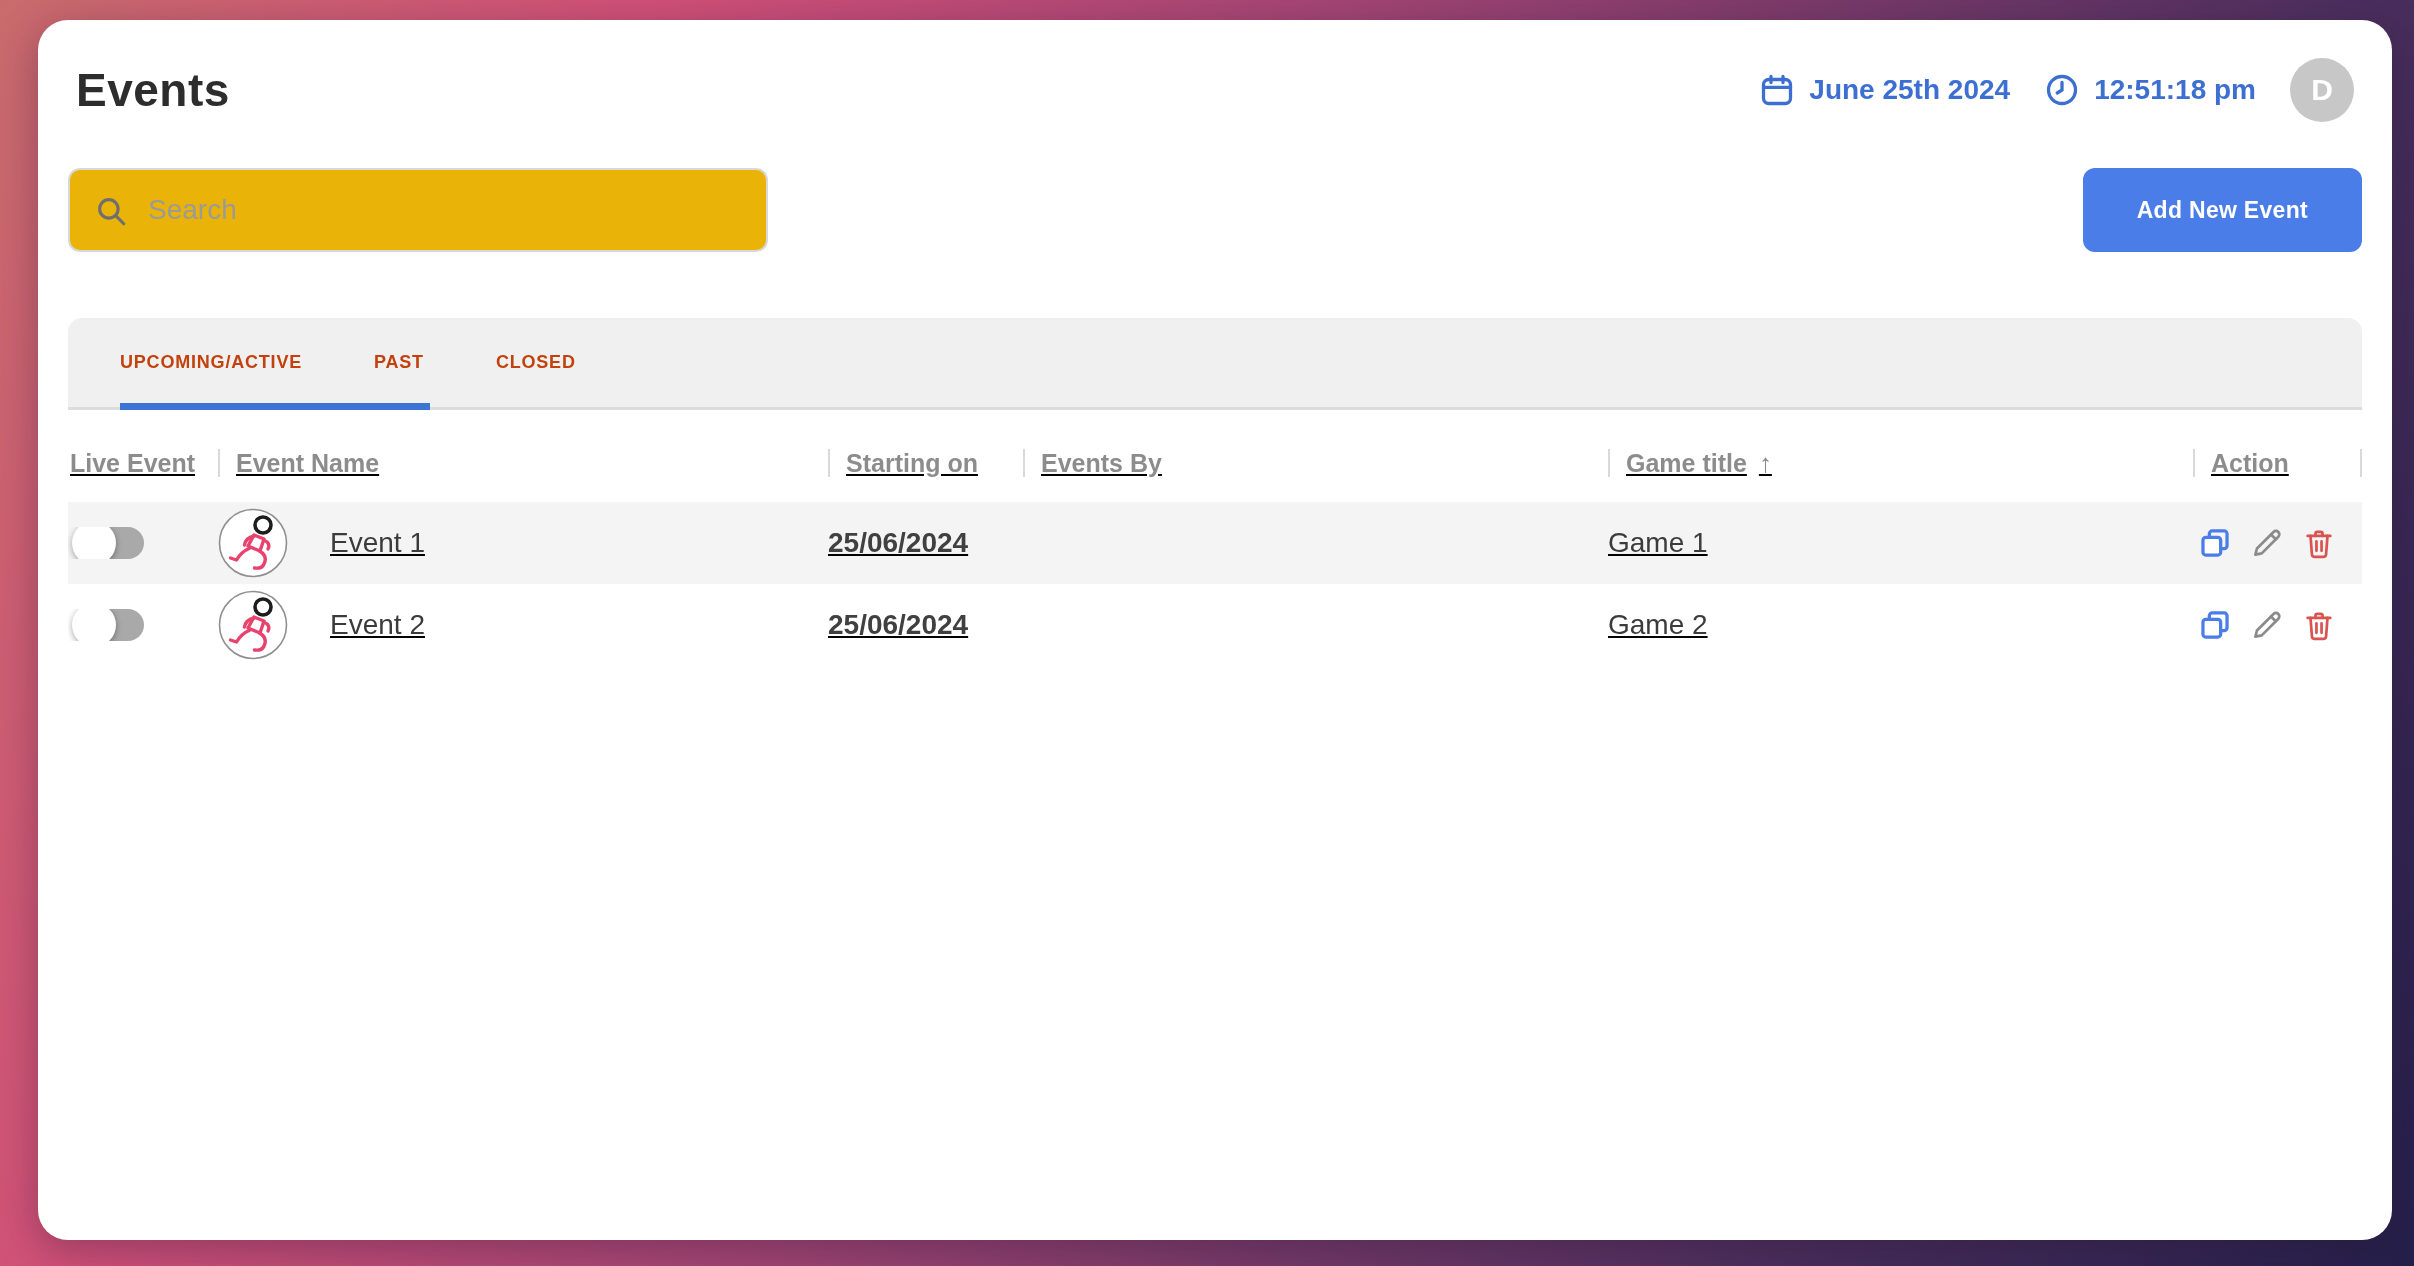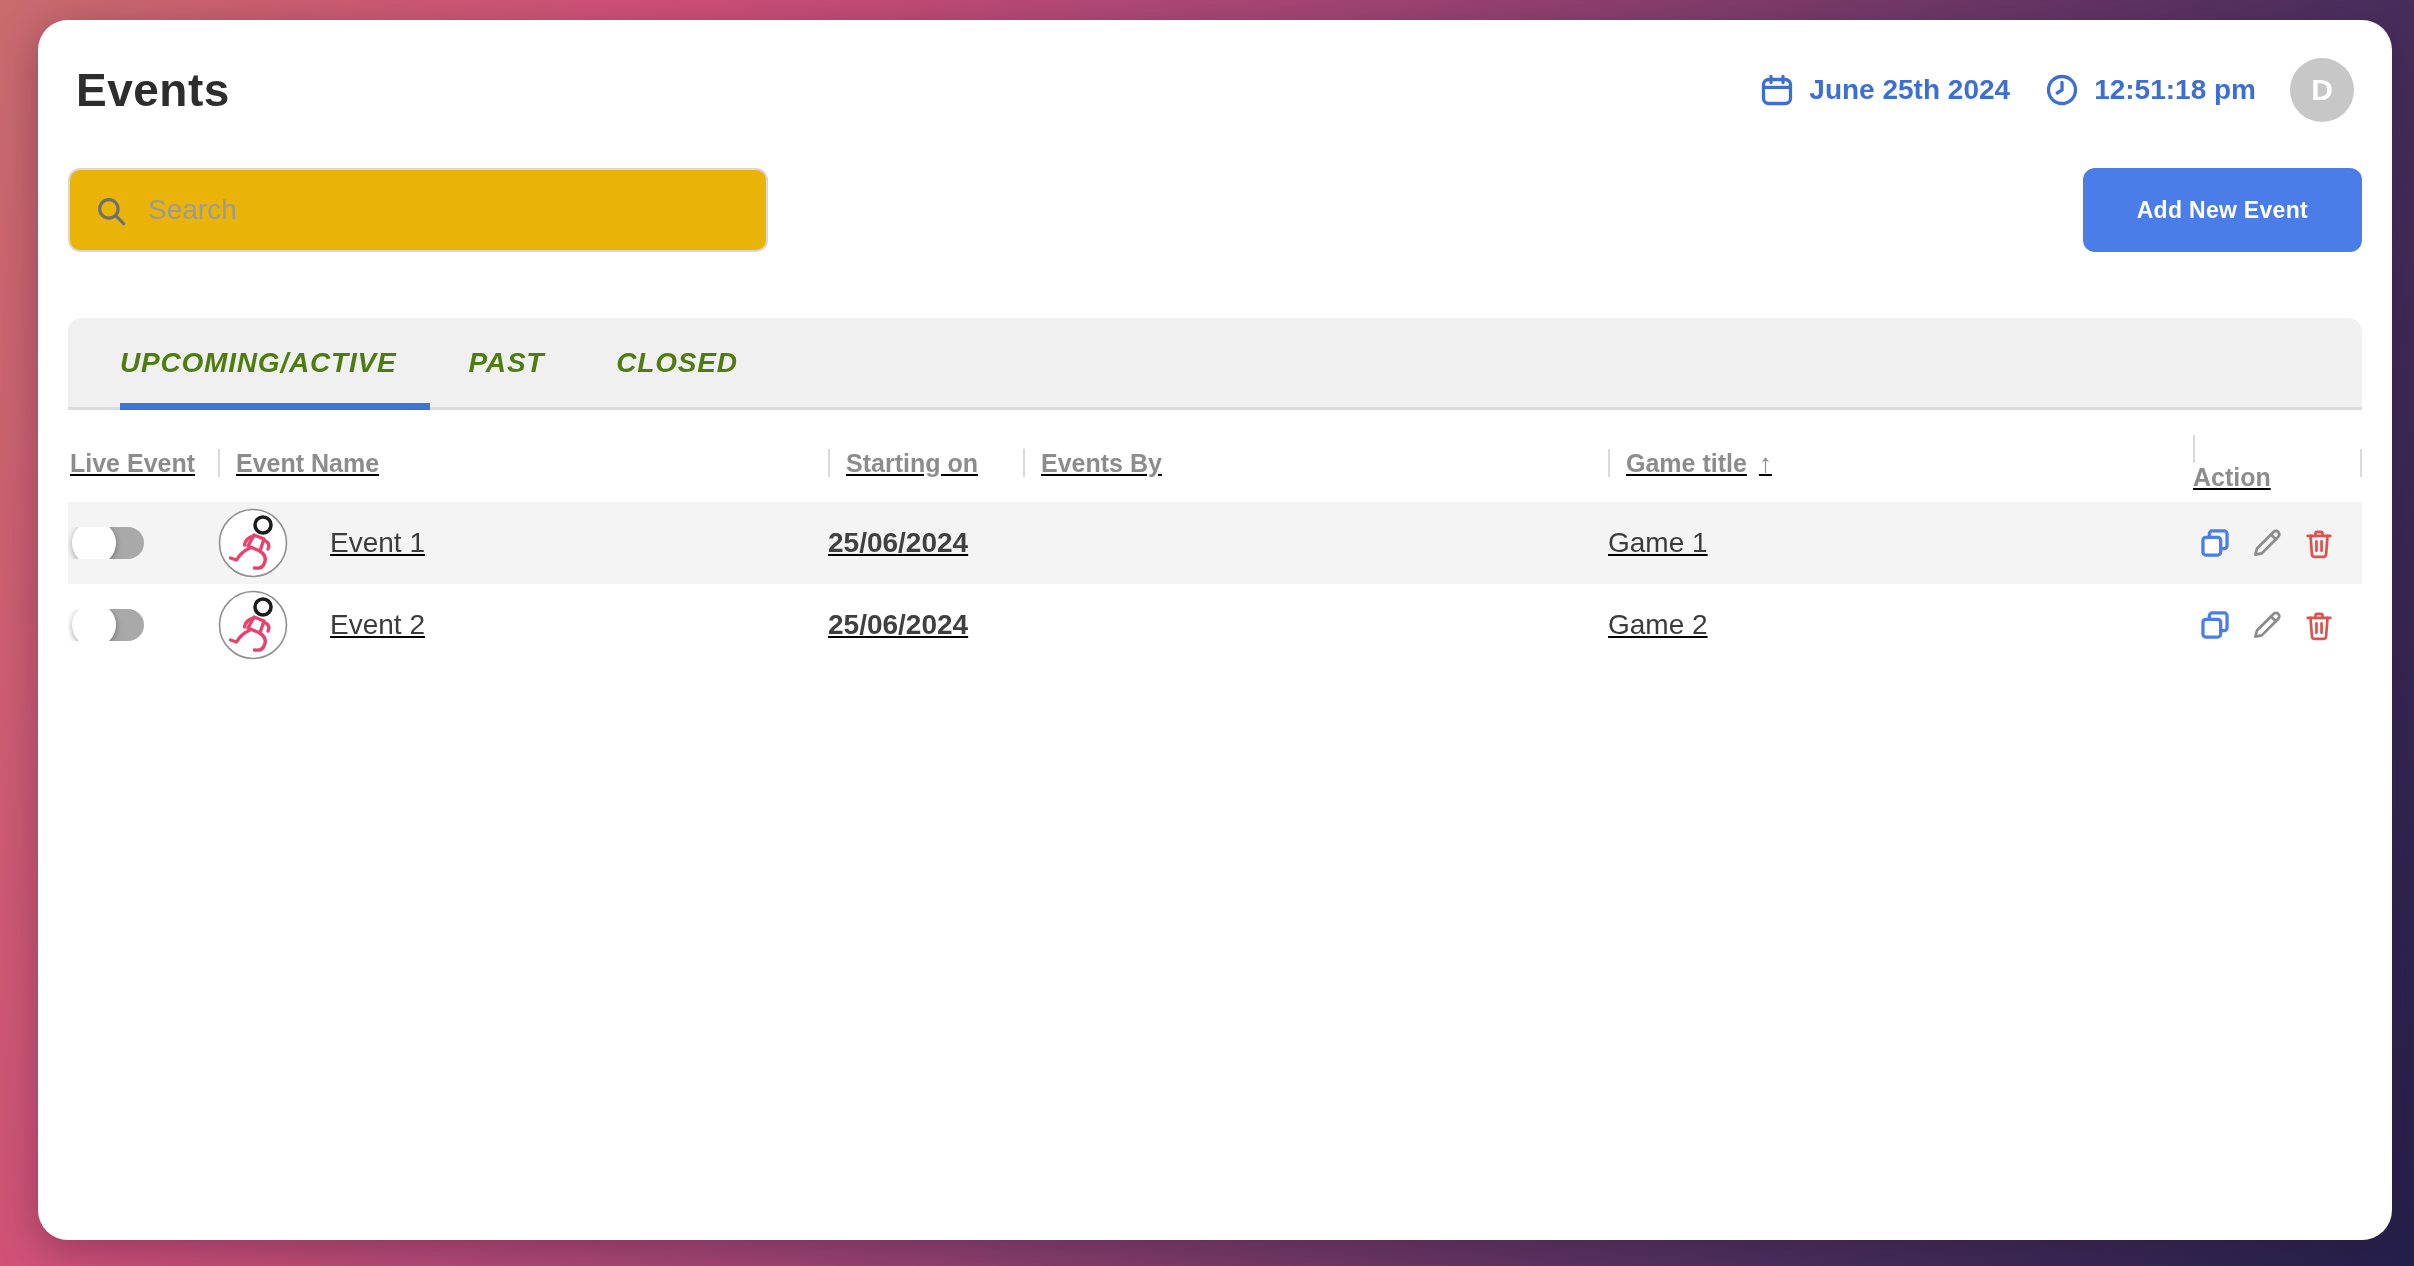--- a/index.html
+++ b/index.html
@@ -44,7 +44,7 @@
     border-bottom:3px solid #dcdcdc; display:flex; align-items:center; padding:0 52px; gap:72px;
     position:relative;
   }
-  .tab { font-size:28px; font-weight:800; color:#4d7c0f; letter-spacing:.8px; cursor:pointer;font-style:italic; }
+  .tab { font-size:18px; font-weight:800; color:#c2410c; letter-spacing:.8px; cursor:pointer; }
   .tab-underline { position:absolute; left:52px; bottom:-3px; width:310px; height:7px; background:#3b74d4; }
   
   .tbl { margin-top:14px; }

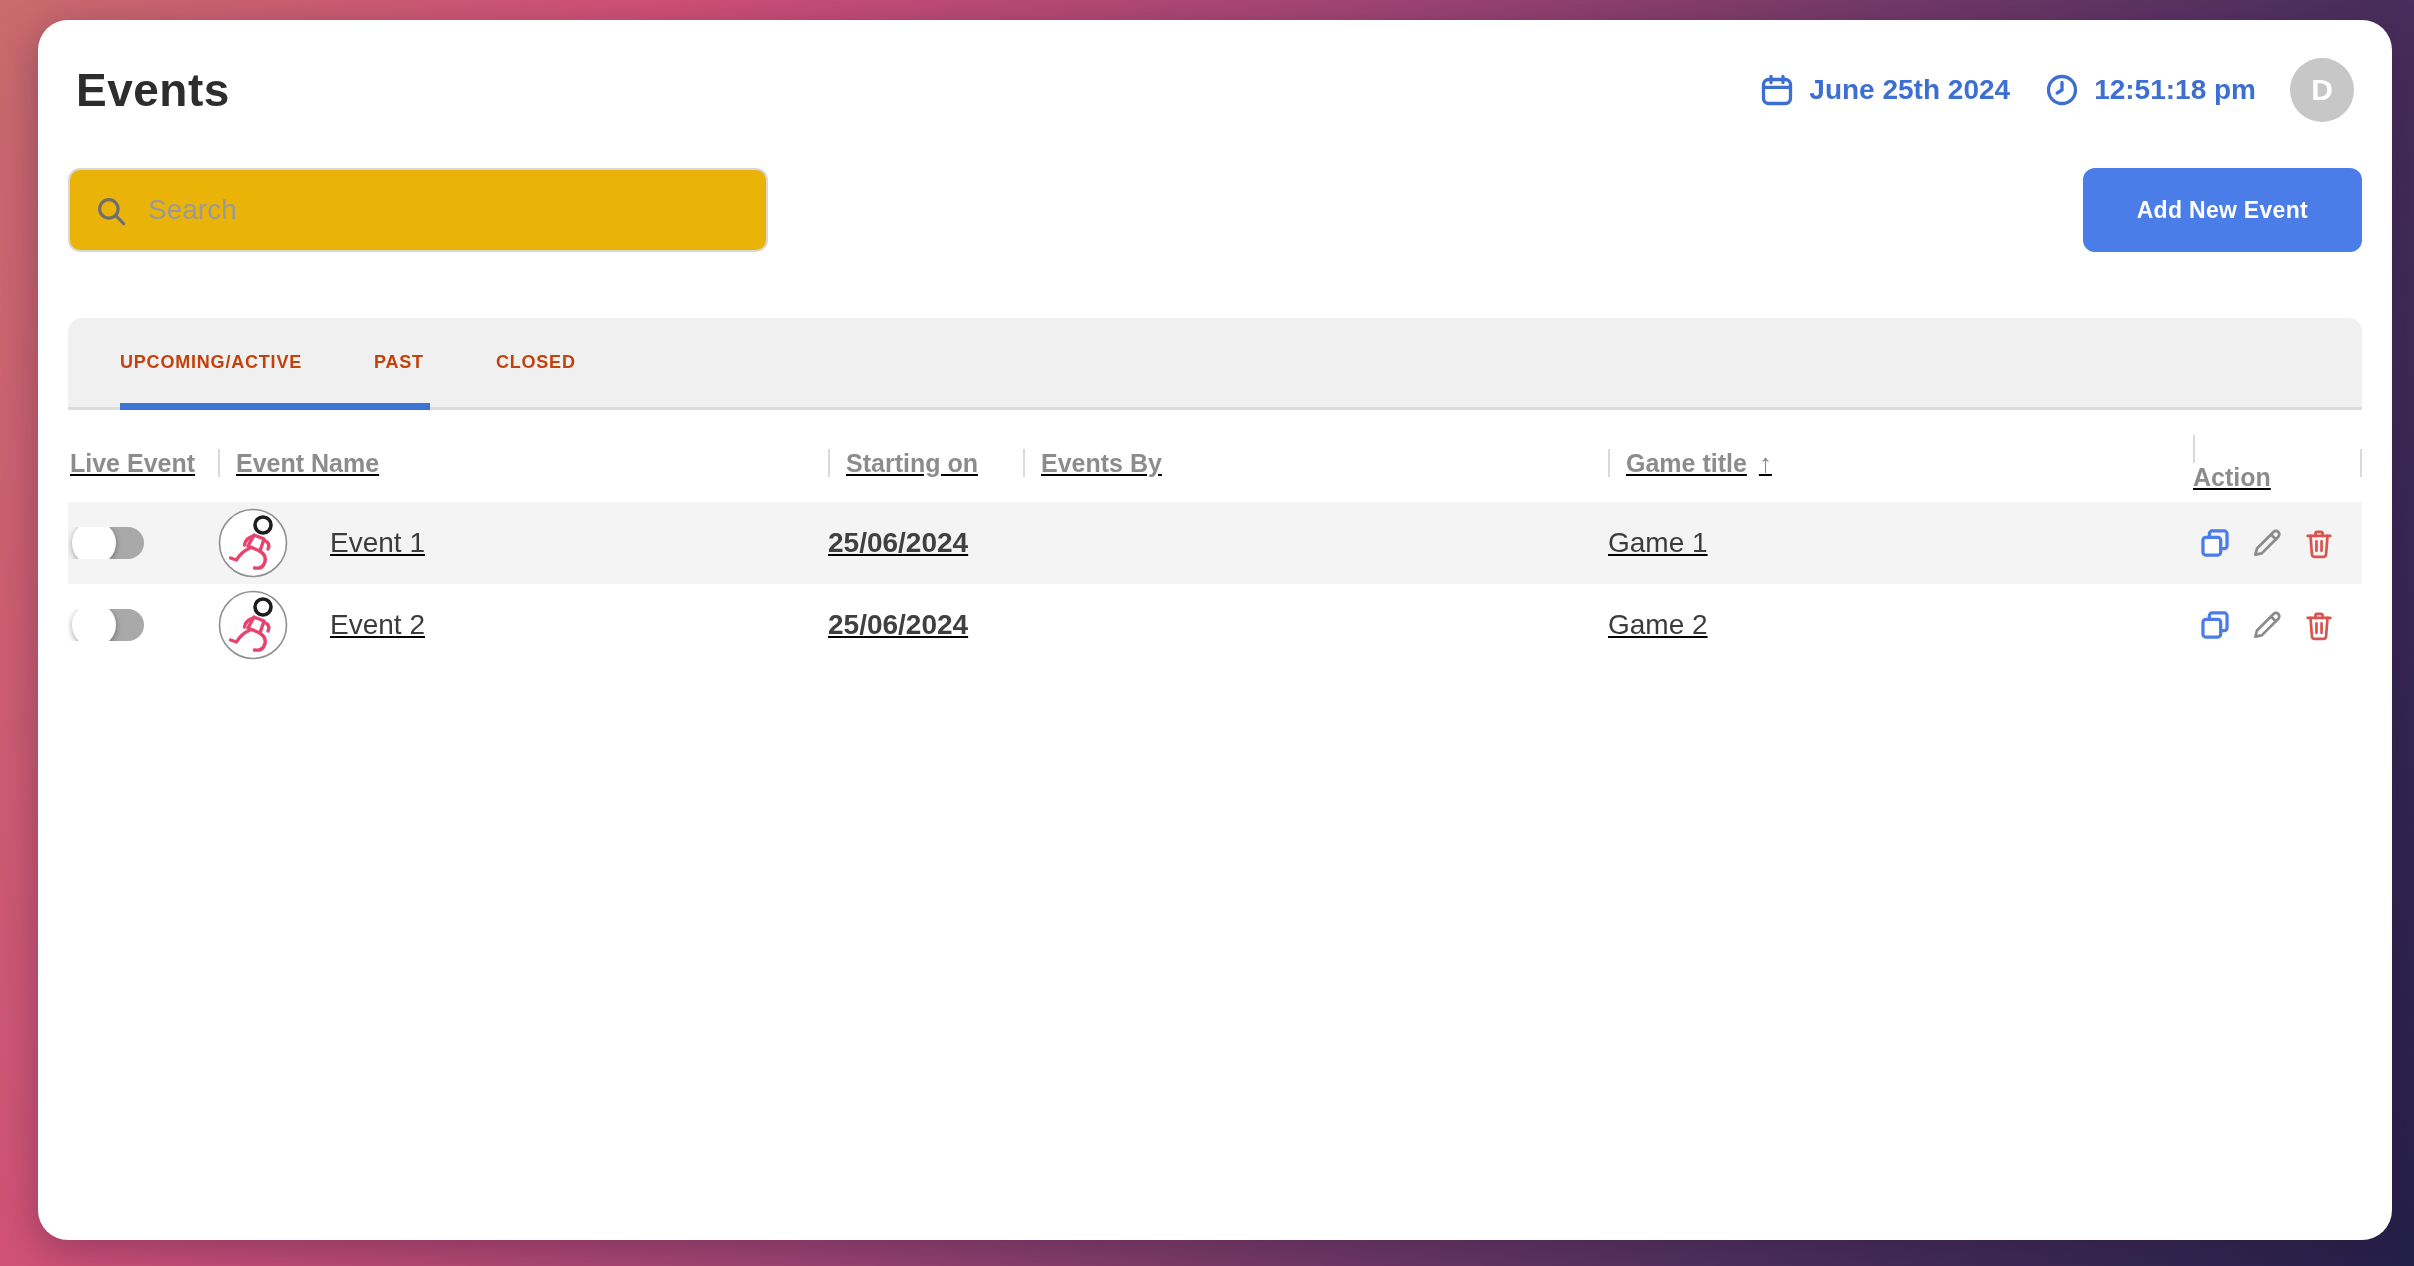--- a/index.html
+++ b/index.html
@@ -141,7 +141,7 @@
           <span class="sort-arrow">↑</span>
         </div>
       <div class="th last">
-          <span style="display:flex;flex-direction:column;">
+          <span style="display:flex;align-items:center;">
             <span class="sep"></span>
             <span>Action</span>
           </span>

